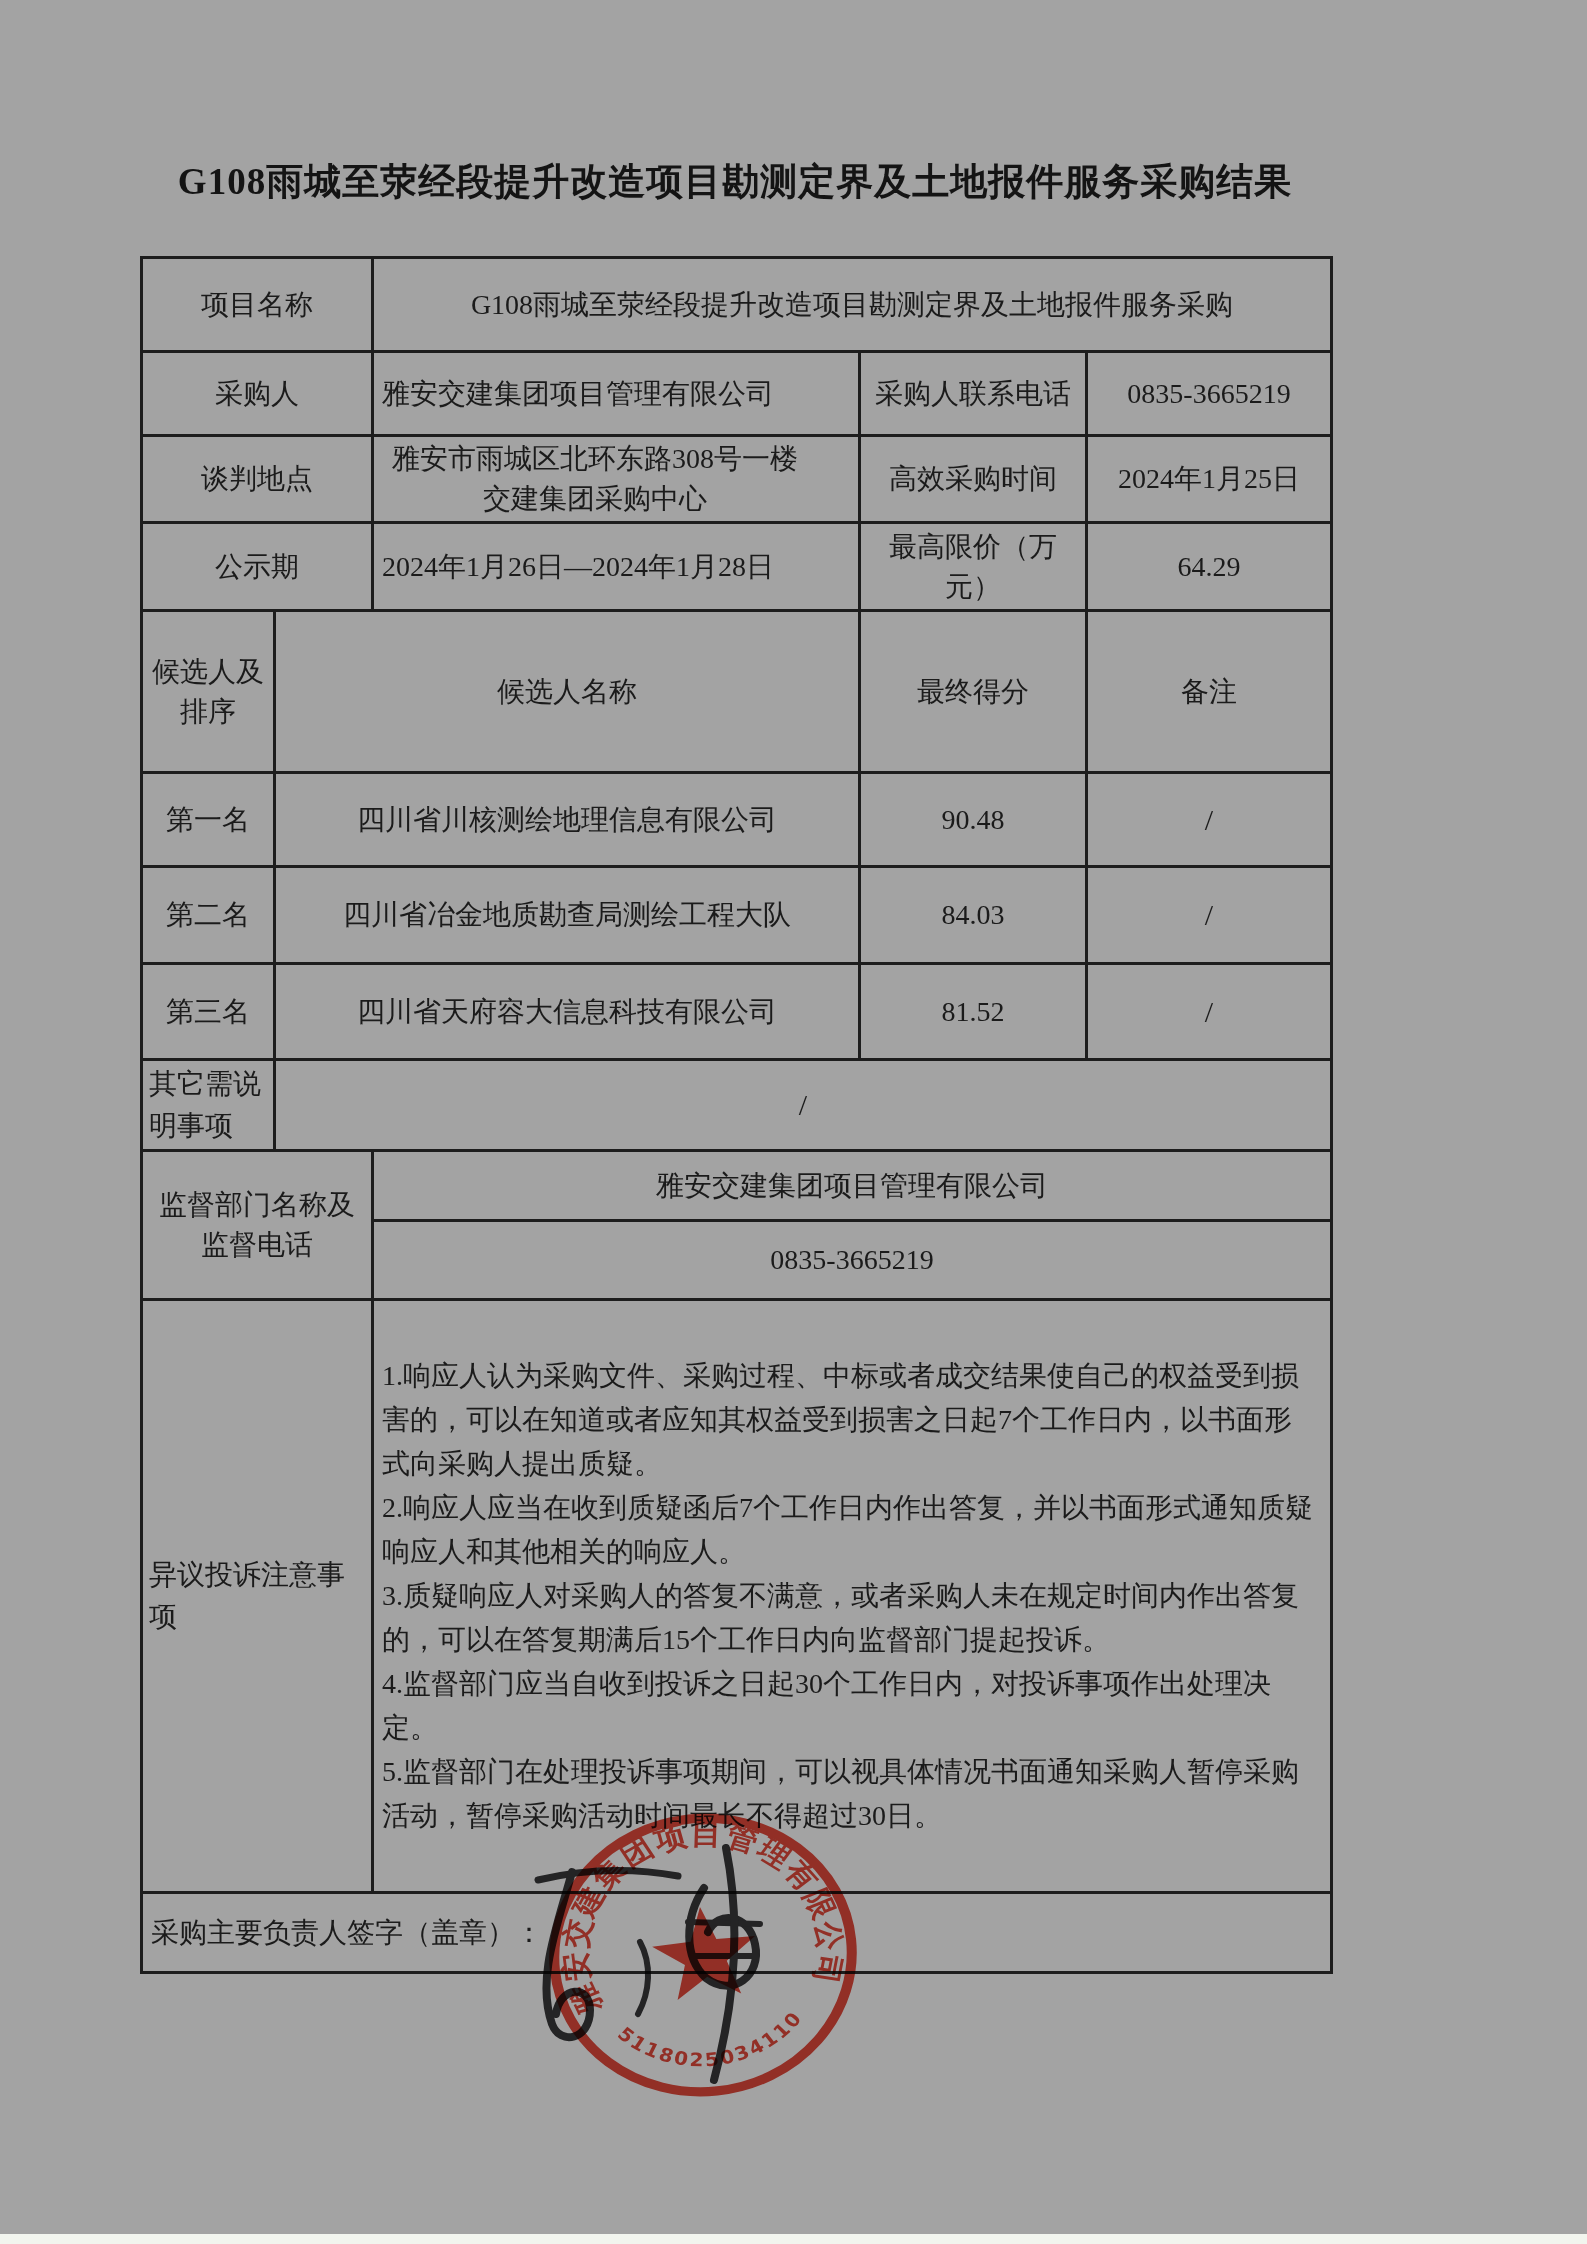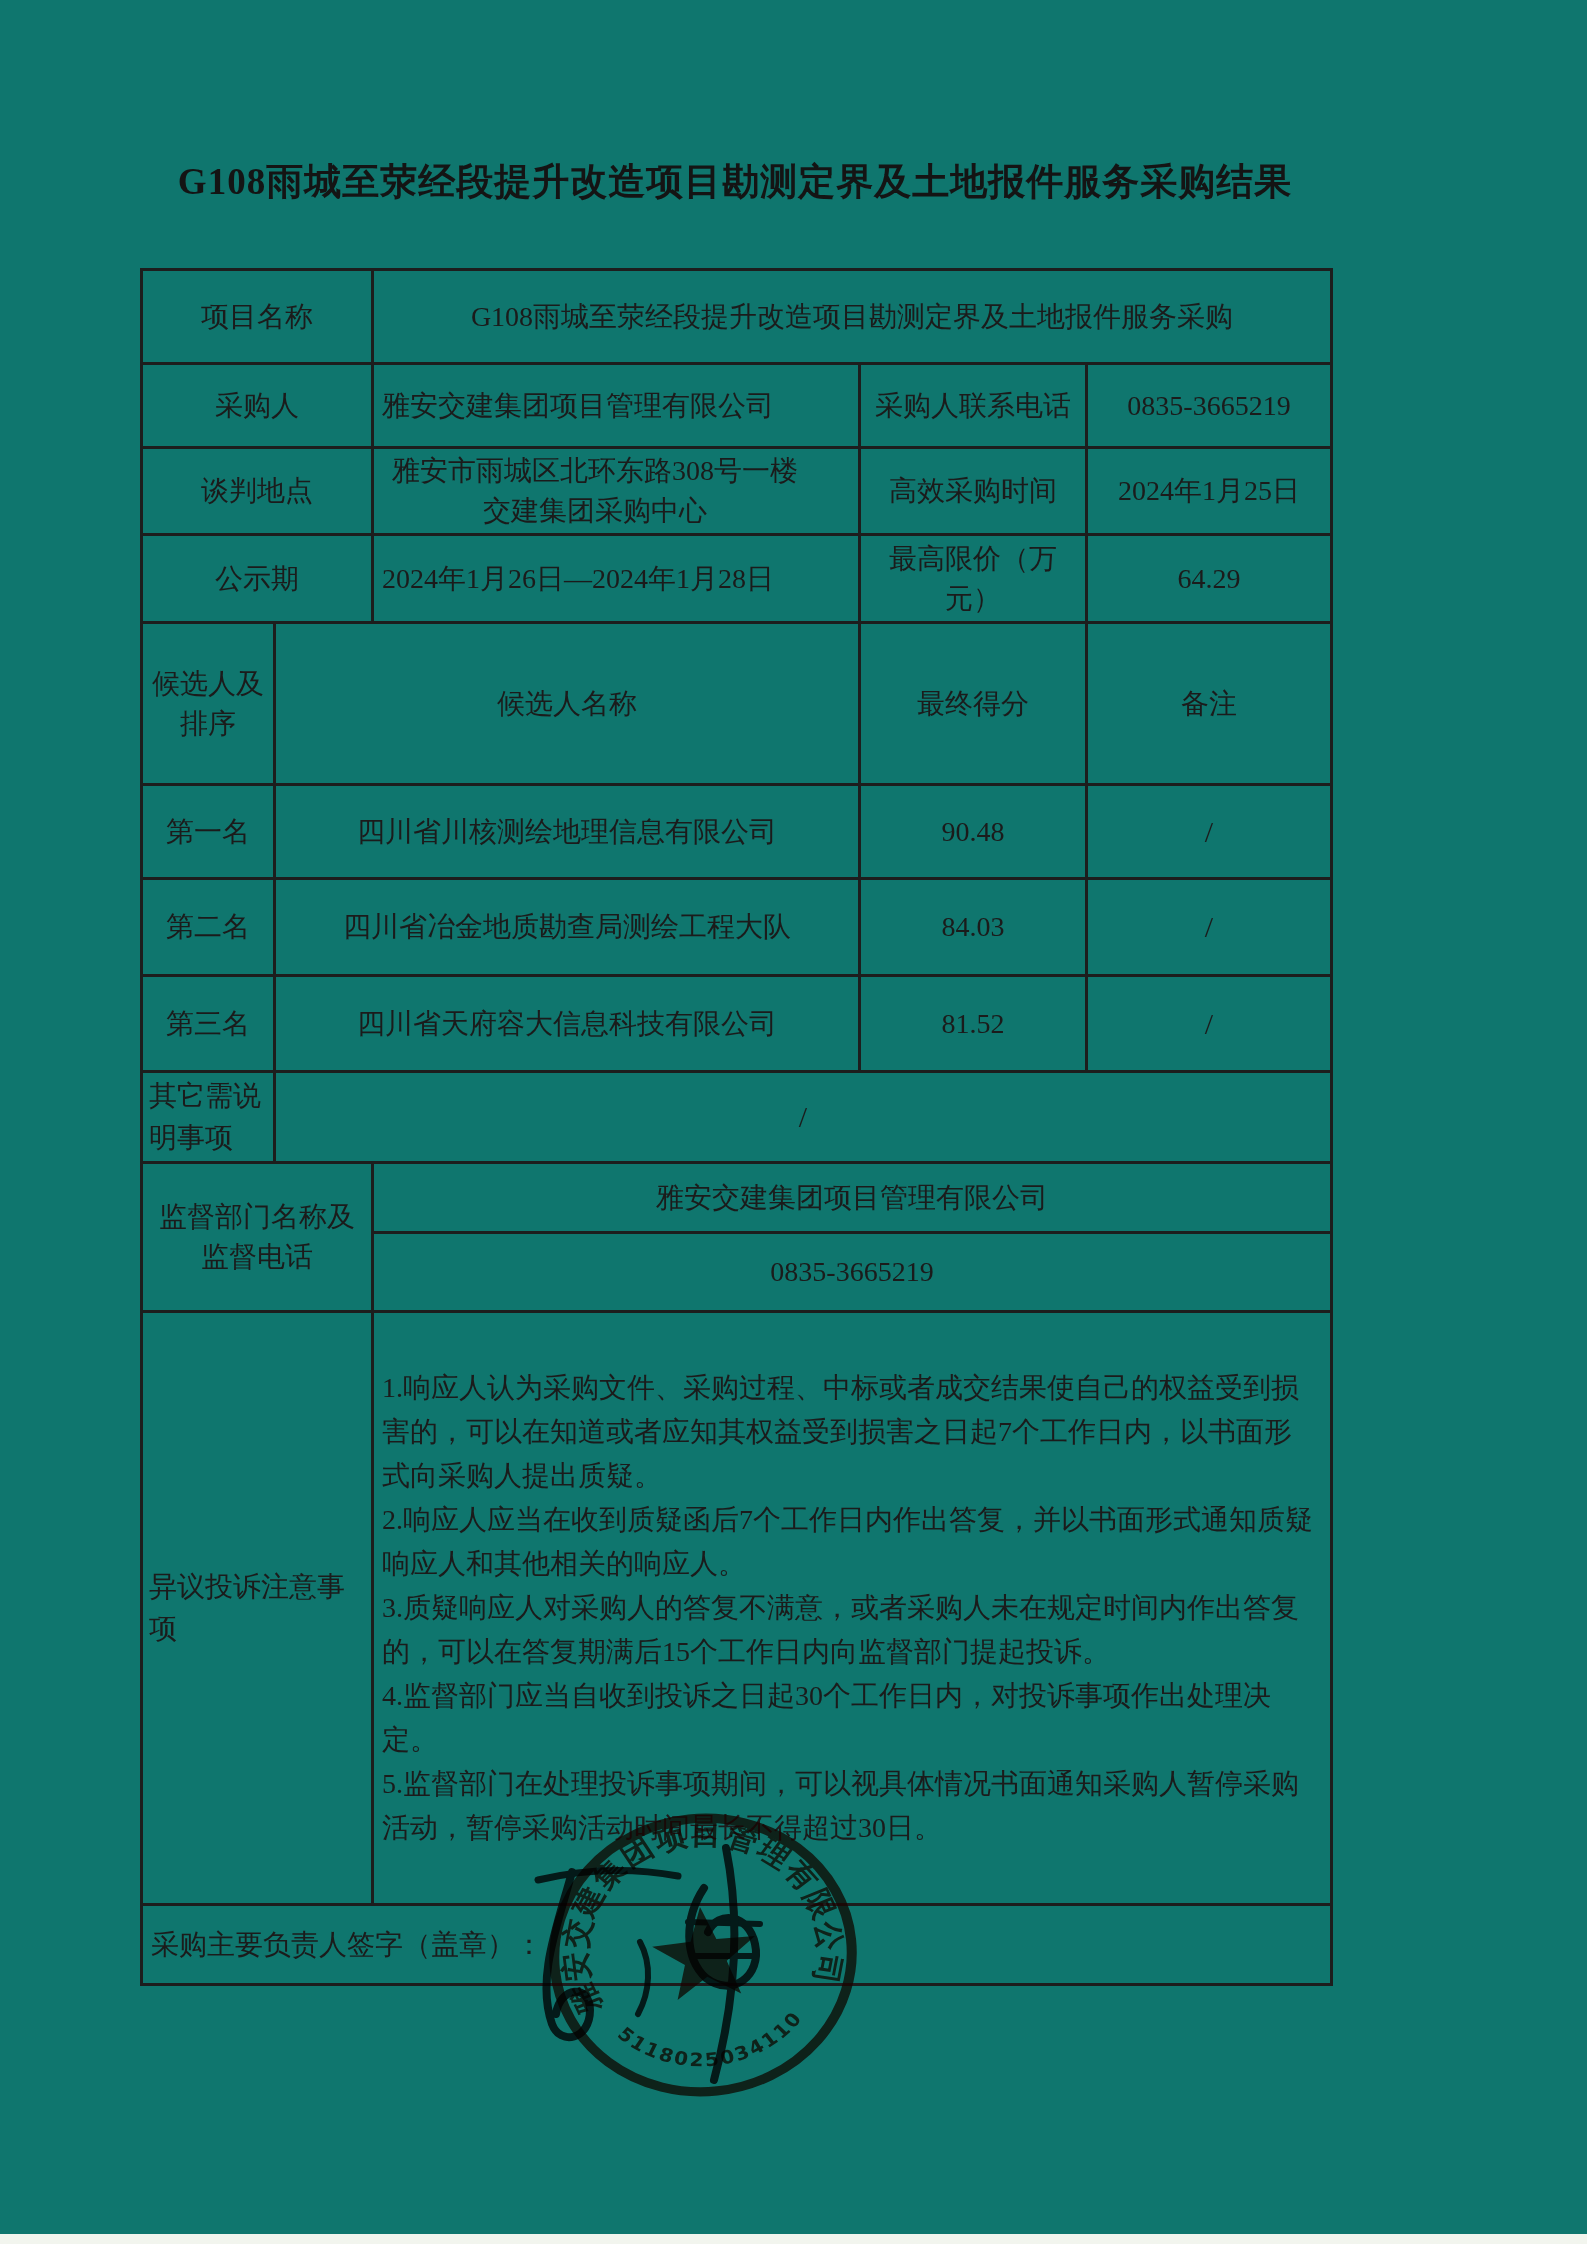--- a/index.html
+++ b/index.html
@@ -6,7 +6,7 @@
   .page {
     position:relative;
     width:1587px; height:2244px;
-    background:#0f766e;
+    background:#a3a3a3;
     overflow:hidden;
     font-family:"Liberation Serif","DejaVu Serif",serif;
     color:#1b1b1b;

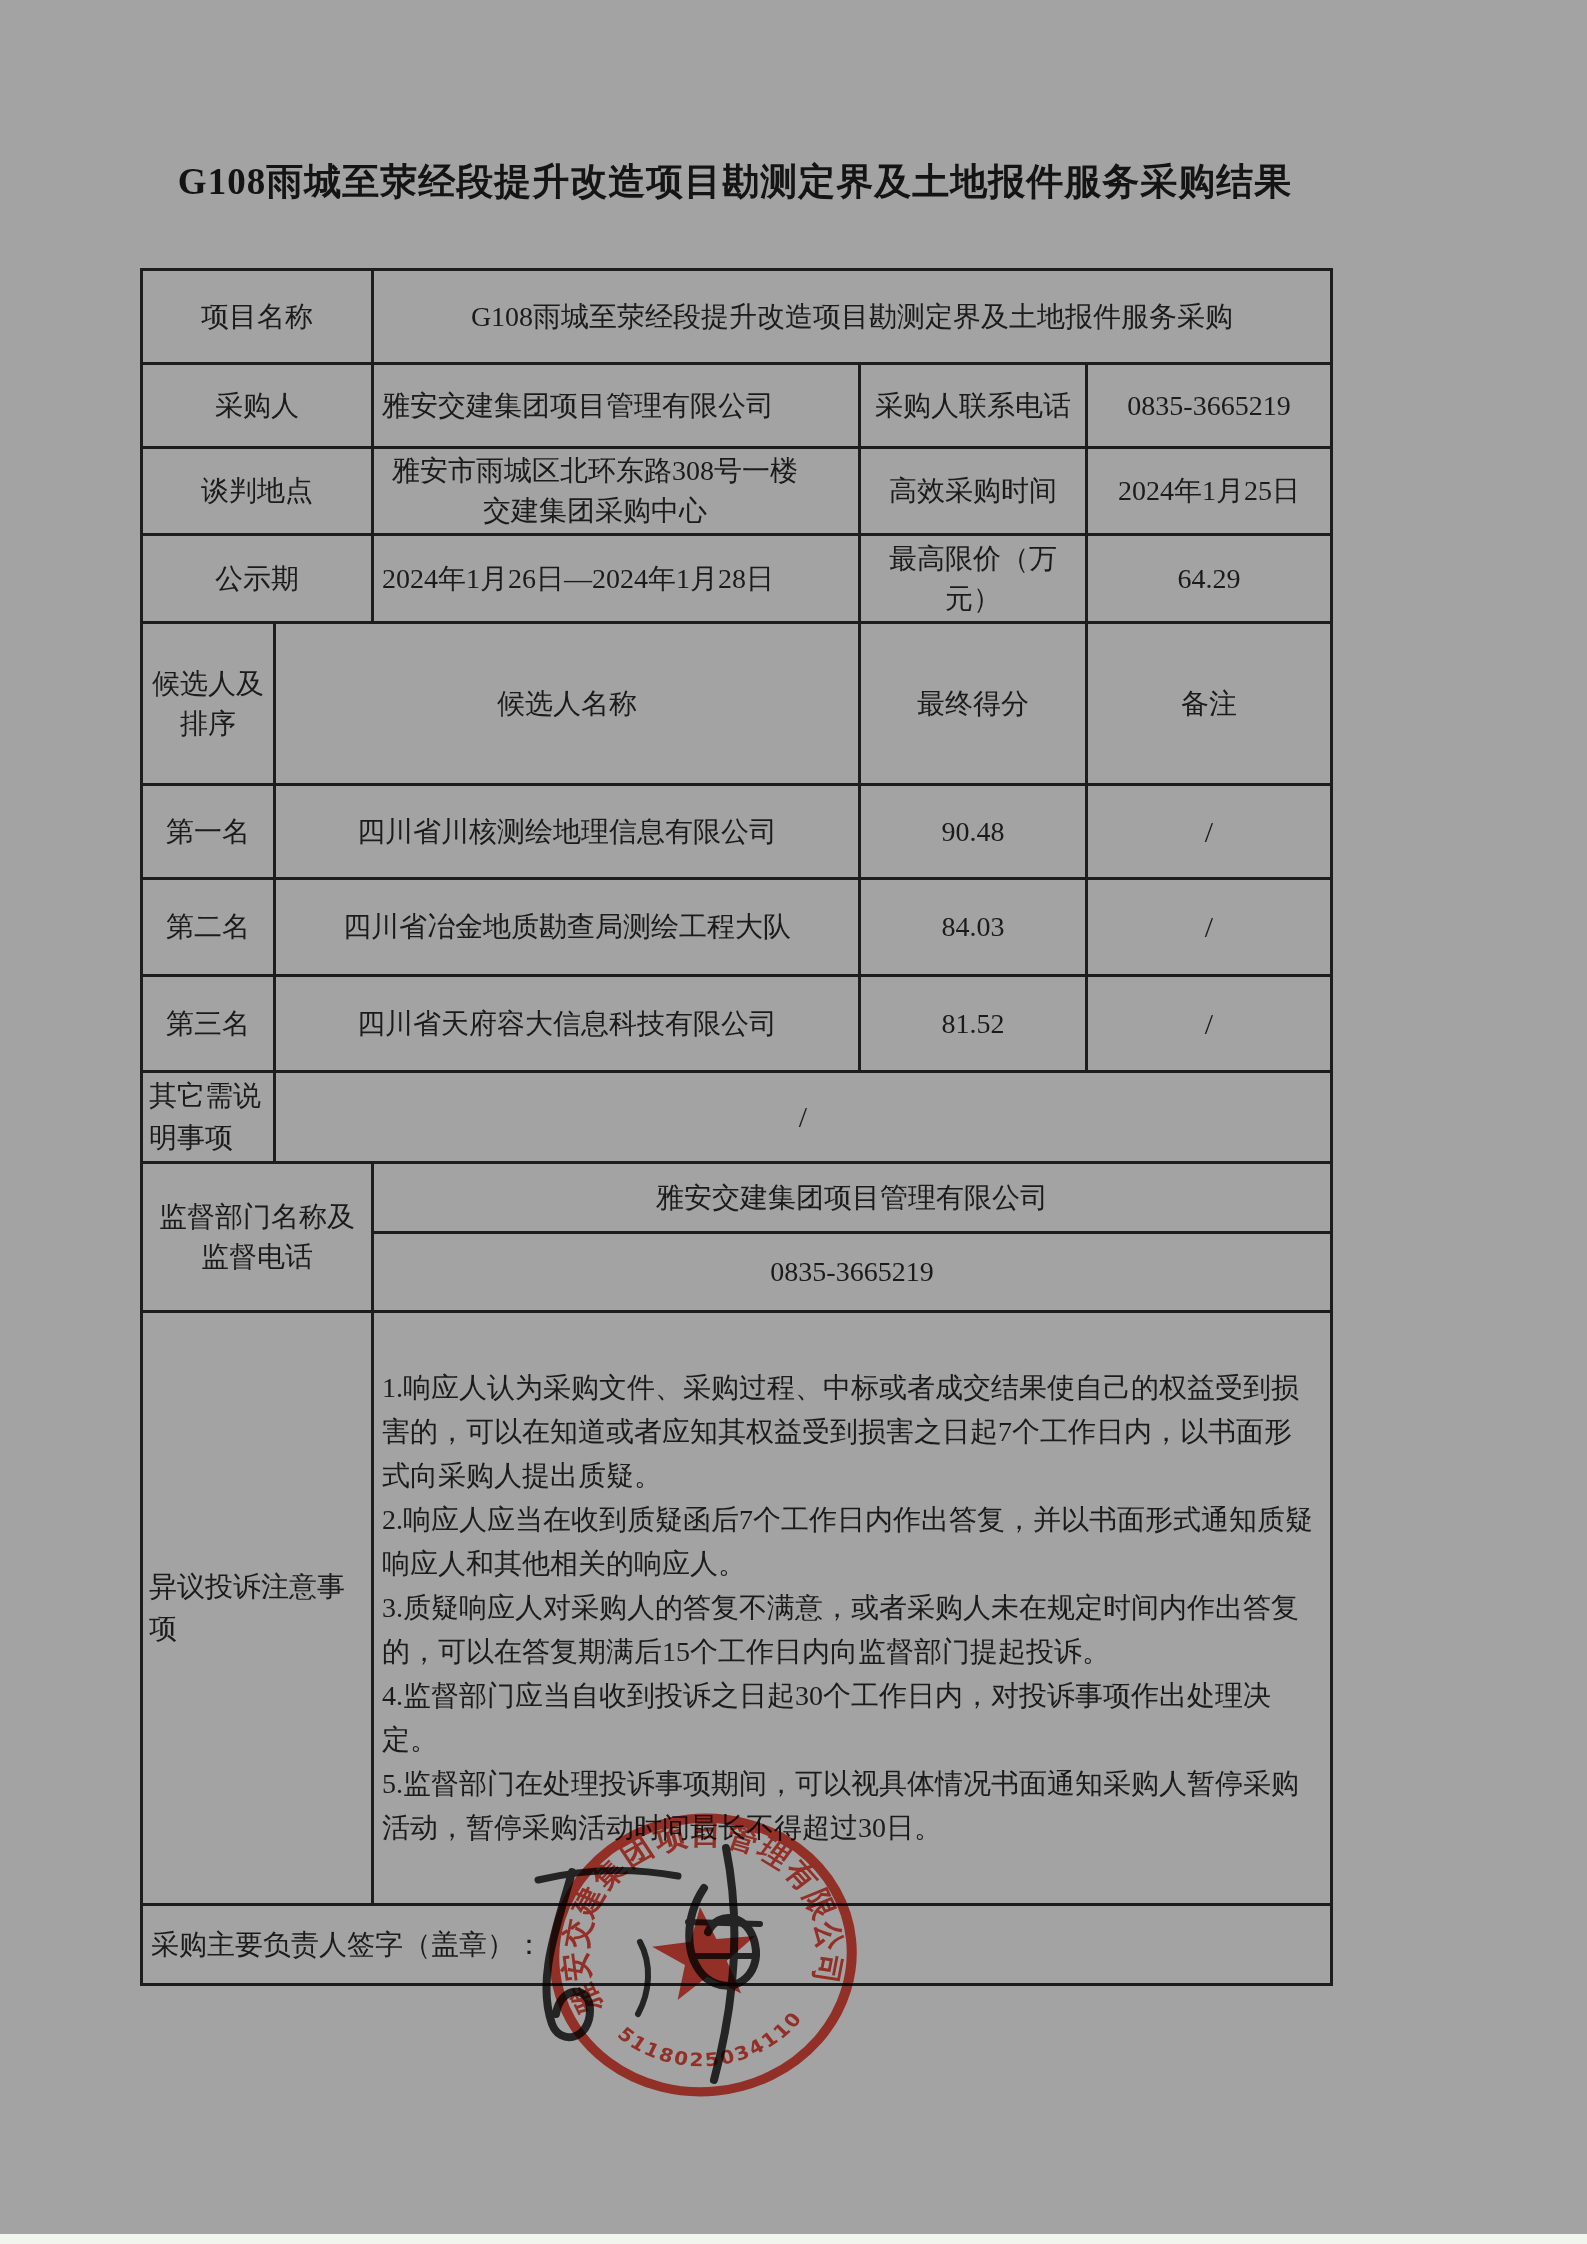--- a/index.html
+++ b/index.html
@@ -19,7 +19,7 @@
     color:#141414;
   }
   table.doc {
-    position:absolute; top:268px; left:140px;
+    position:absolute; top:256px; left:140px;
     width:1190px;
     border-collapse:collapse;
     table-layout:fixed;

